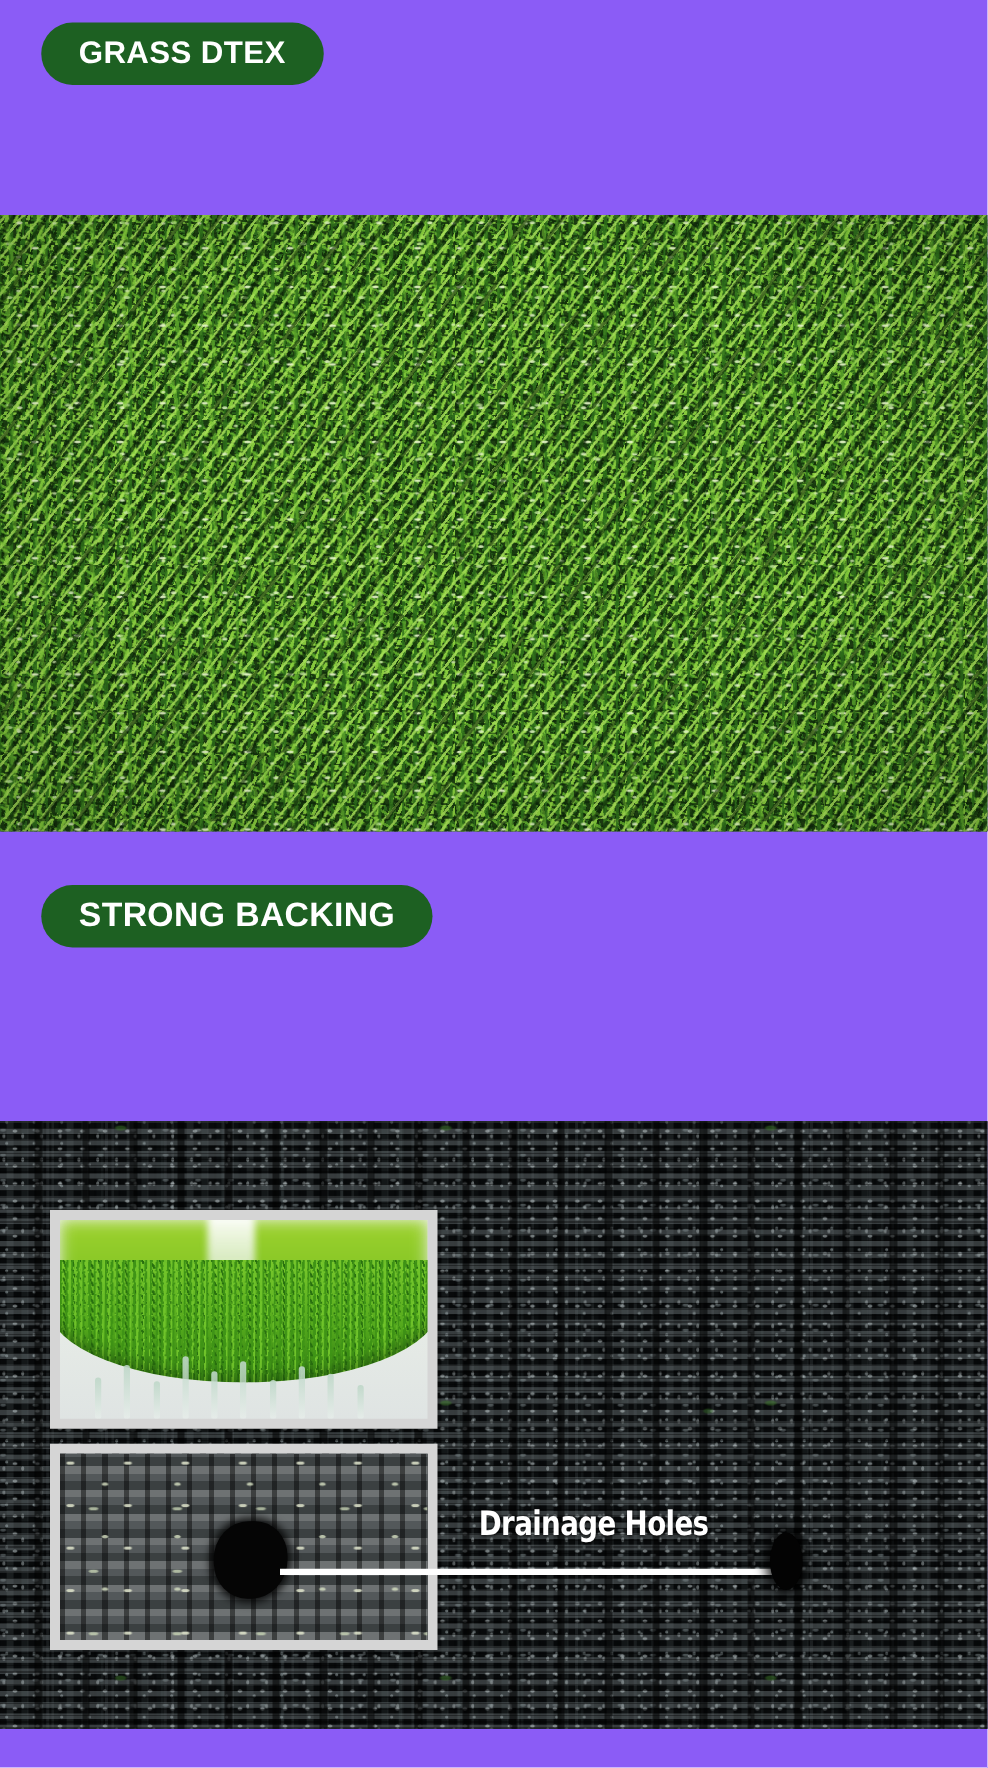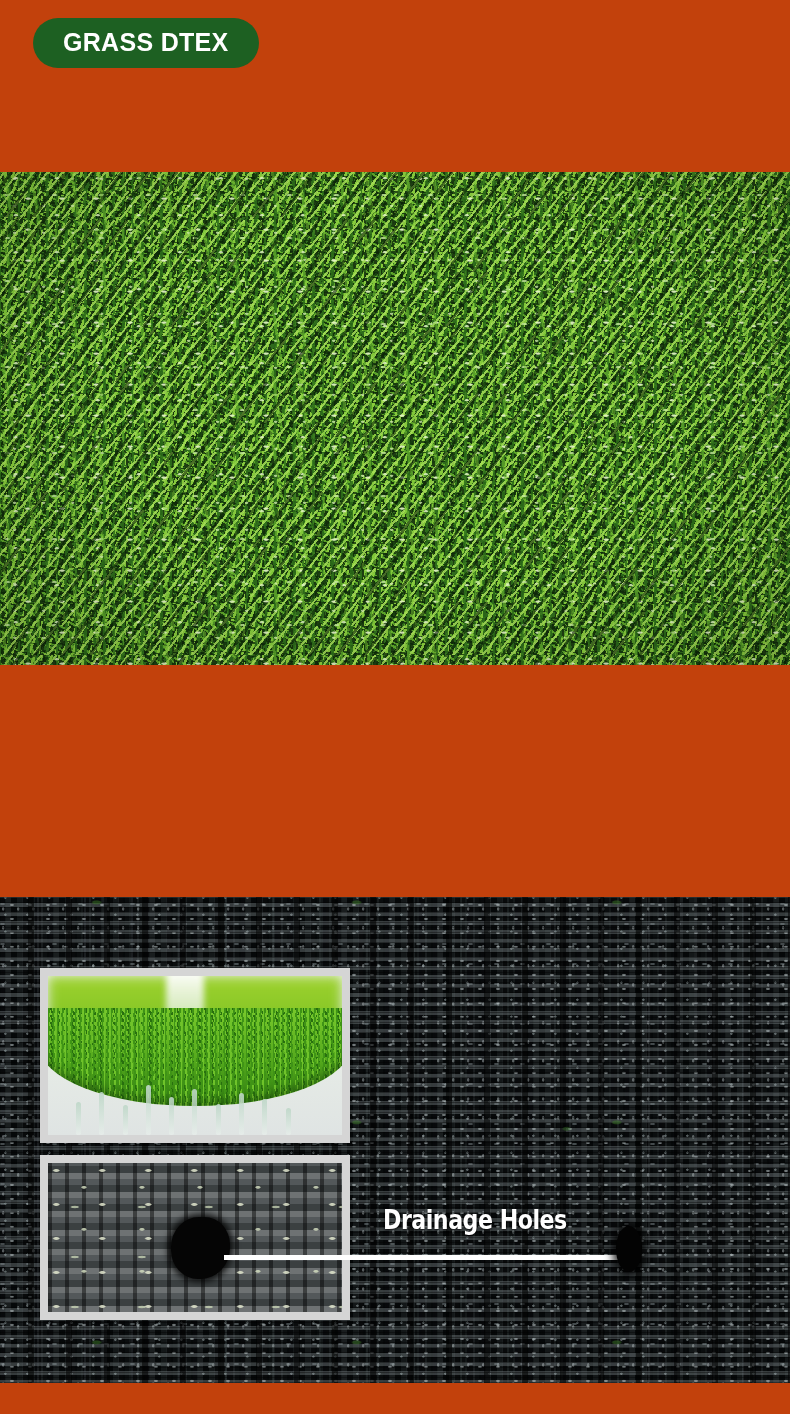--- a/index.html
+++ b/index.html
@@ -10,7 +10,7 @@
     font-family:"Liberation Sans", sans-serif;
     overflow:hidden;
   }
-  .page { position:relative; width:790px; height:1414px; background:#c2410c; }
+  .page { position:relative; width:790px; height:1414px; background:#8b5cf6; }
 
   
   .badge {

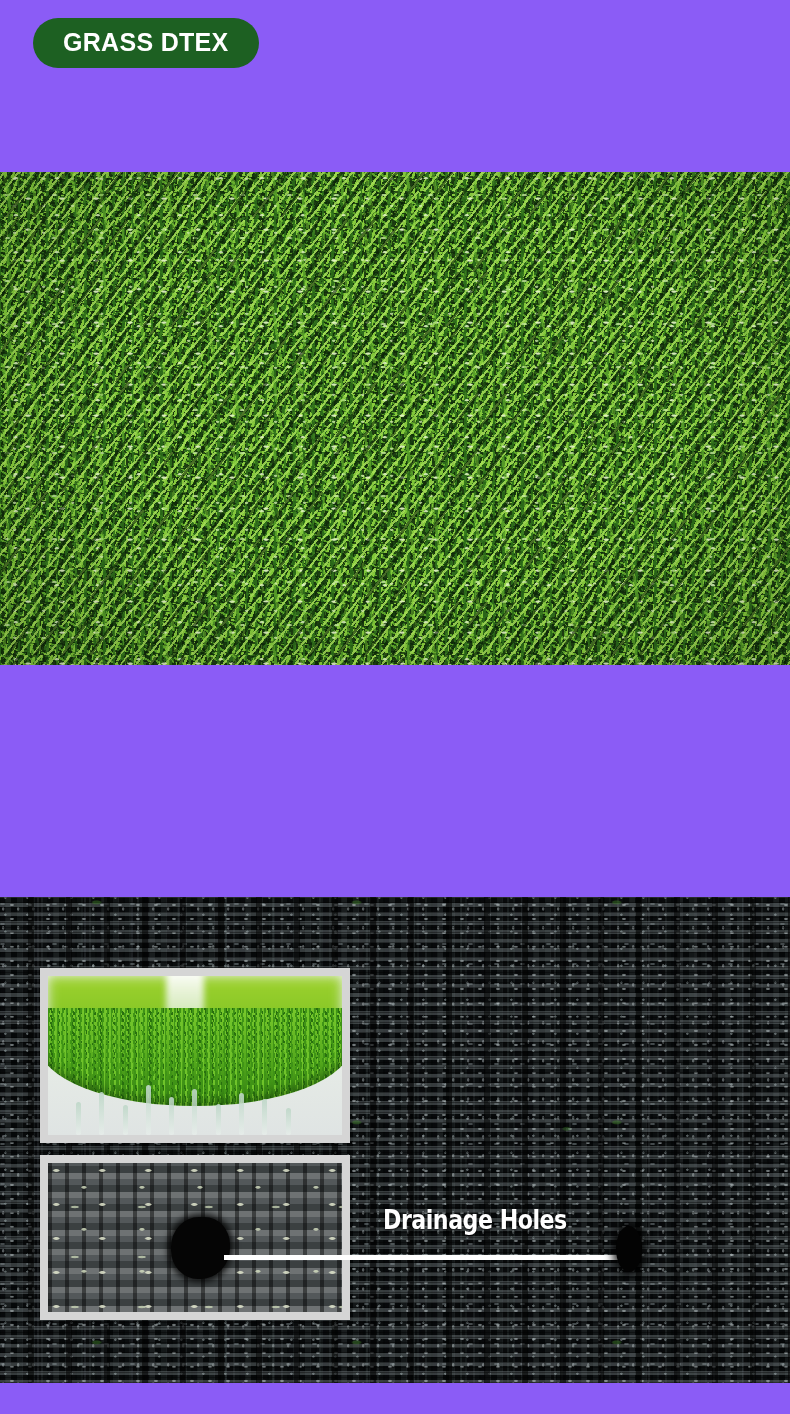--- a/index.html
+++ b/index.html
@@ -245,6 +245,7 @@
     </div>
   </div>
 
+  <div class="badge badge-backing">STRONG BACKING</div>
 
 
   <div class="band band-backing">

